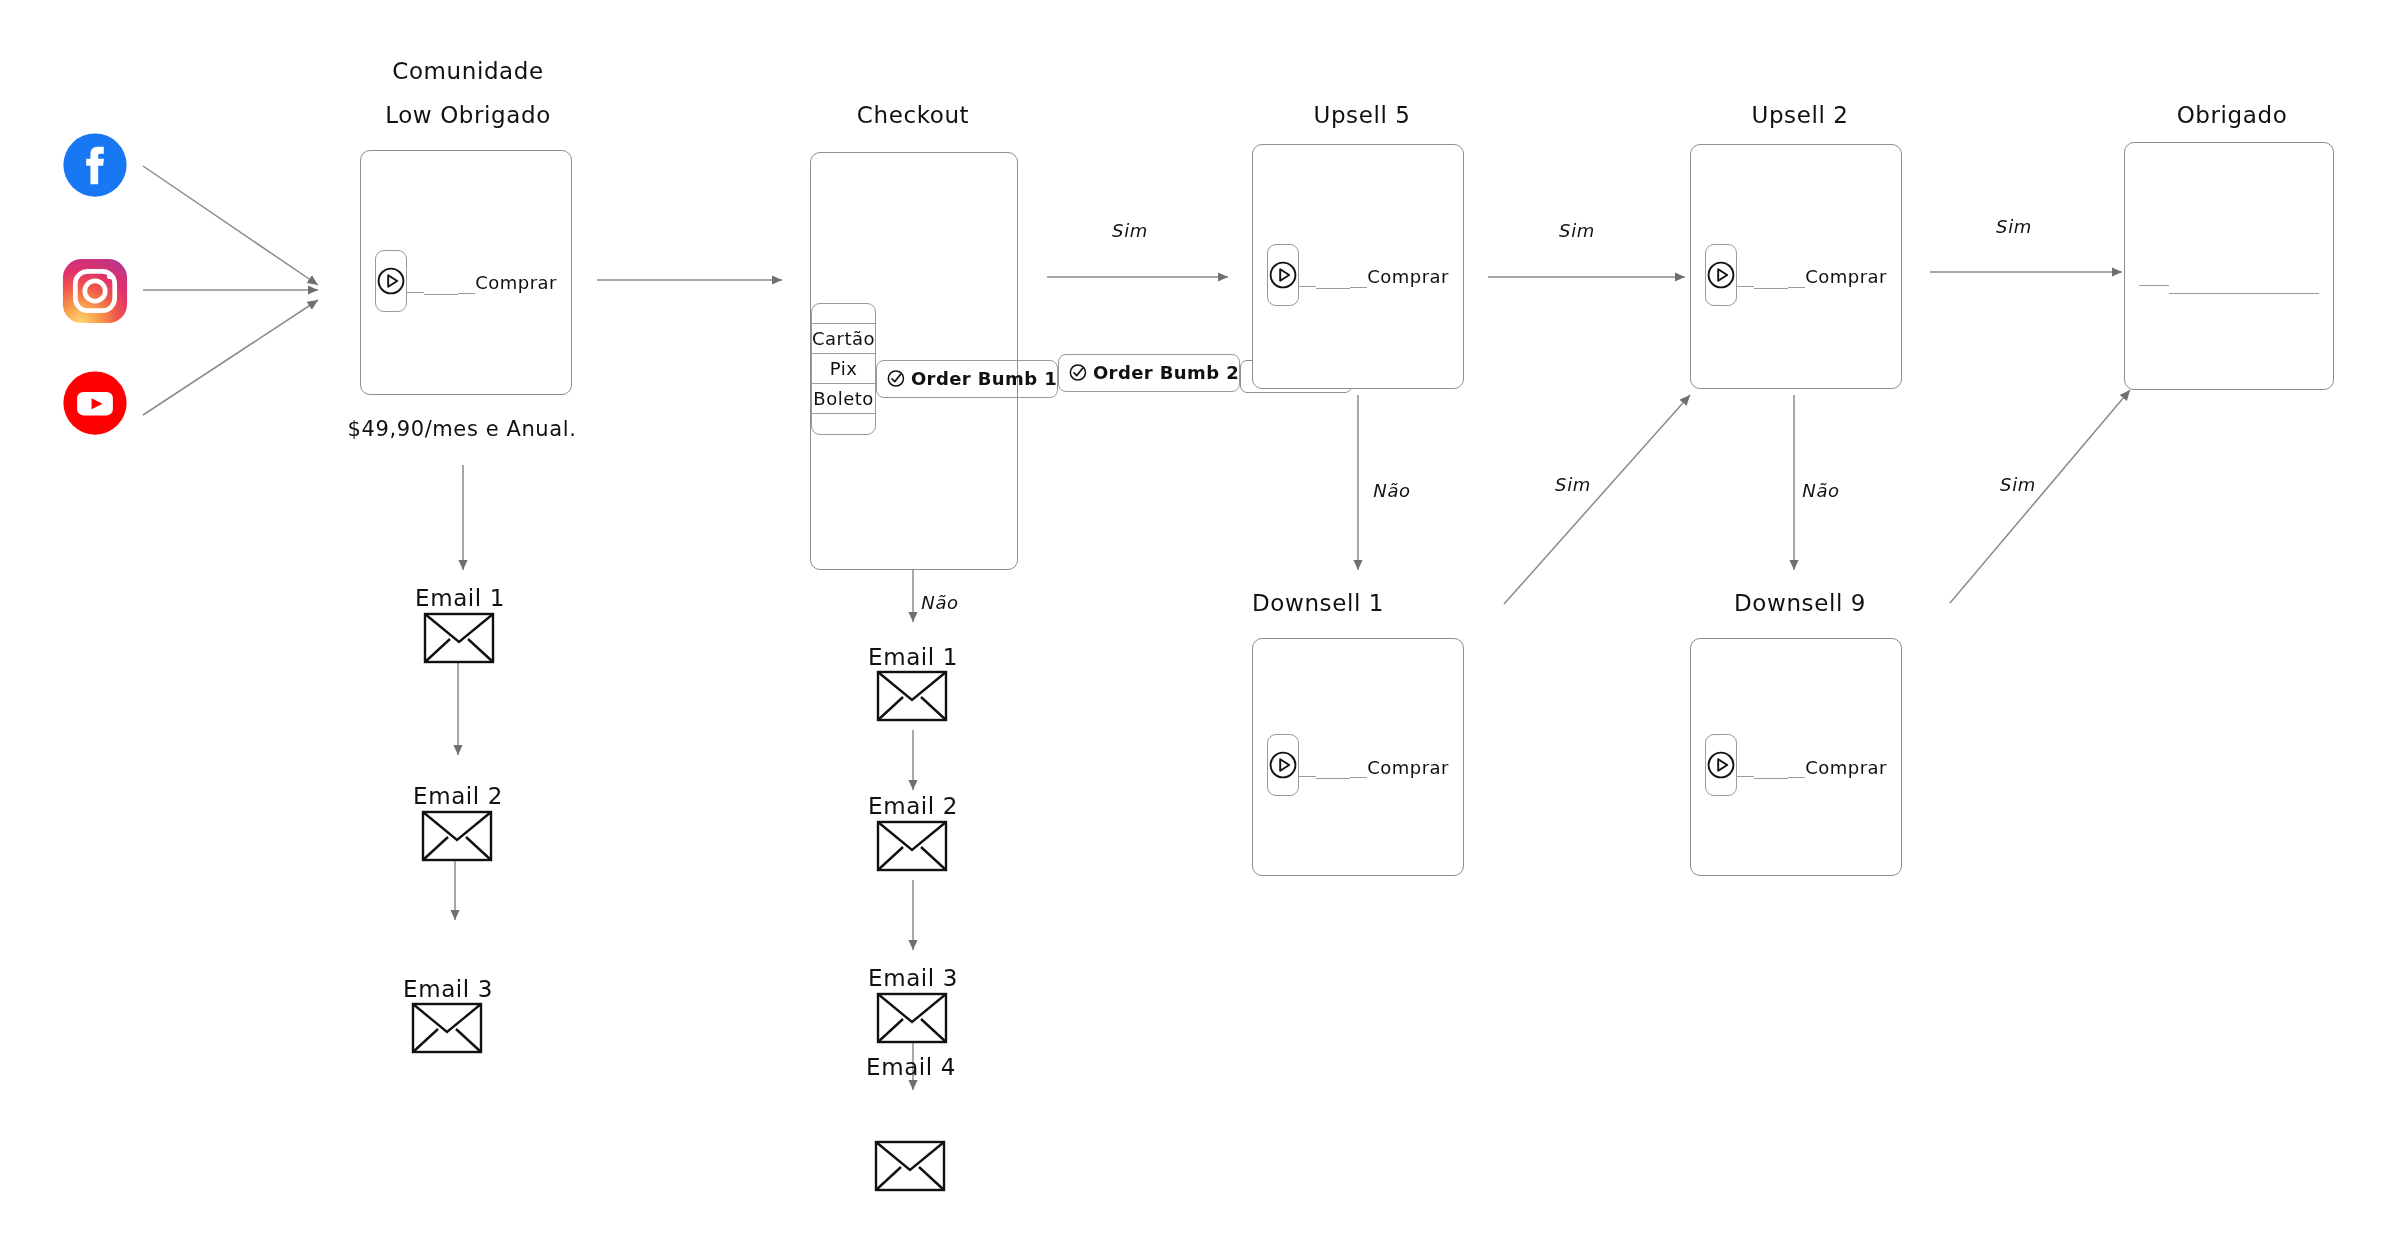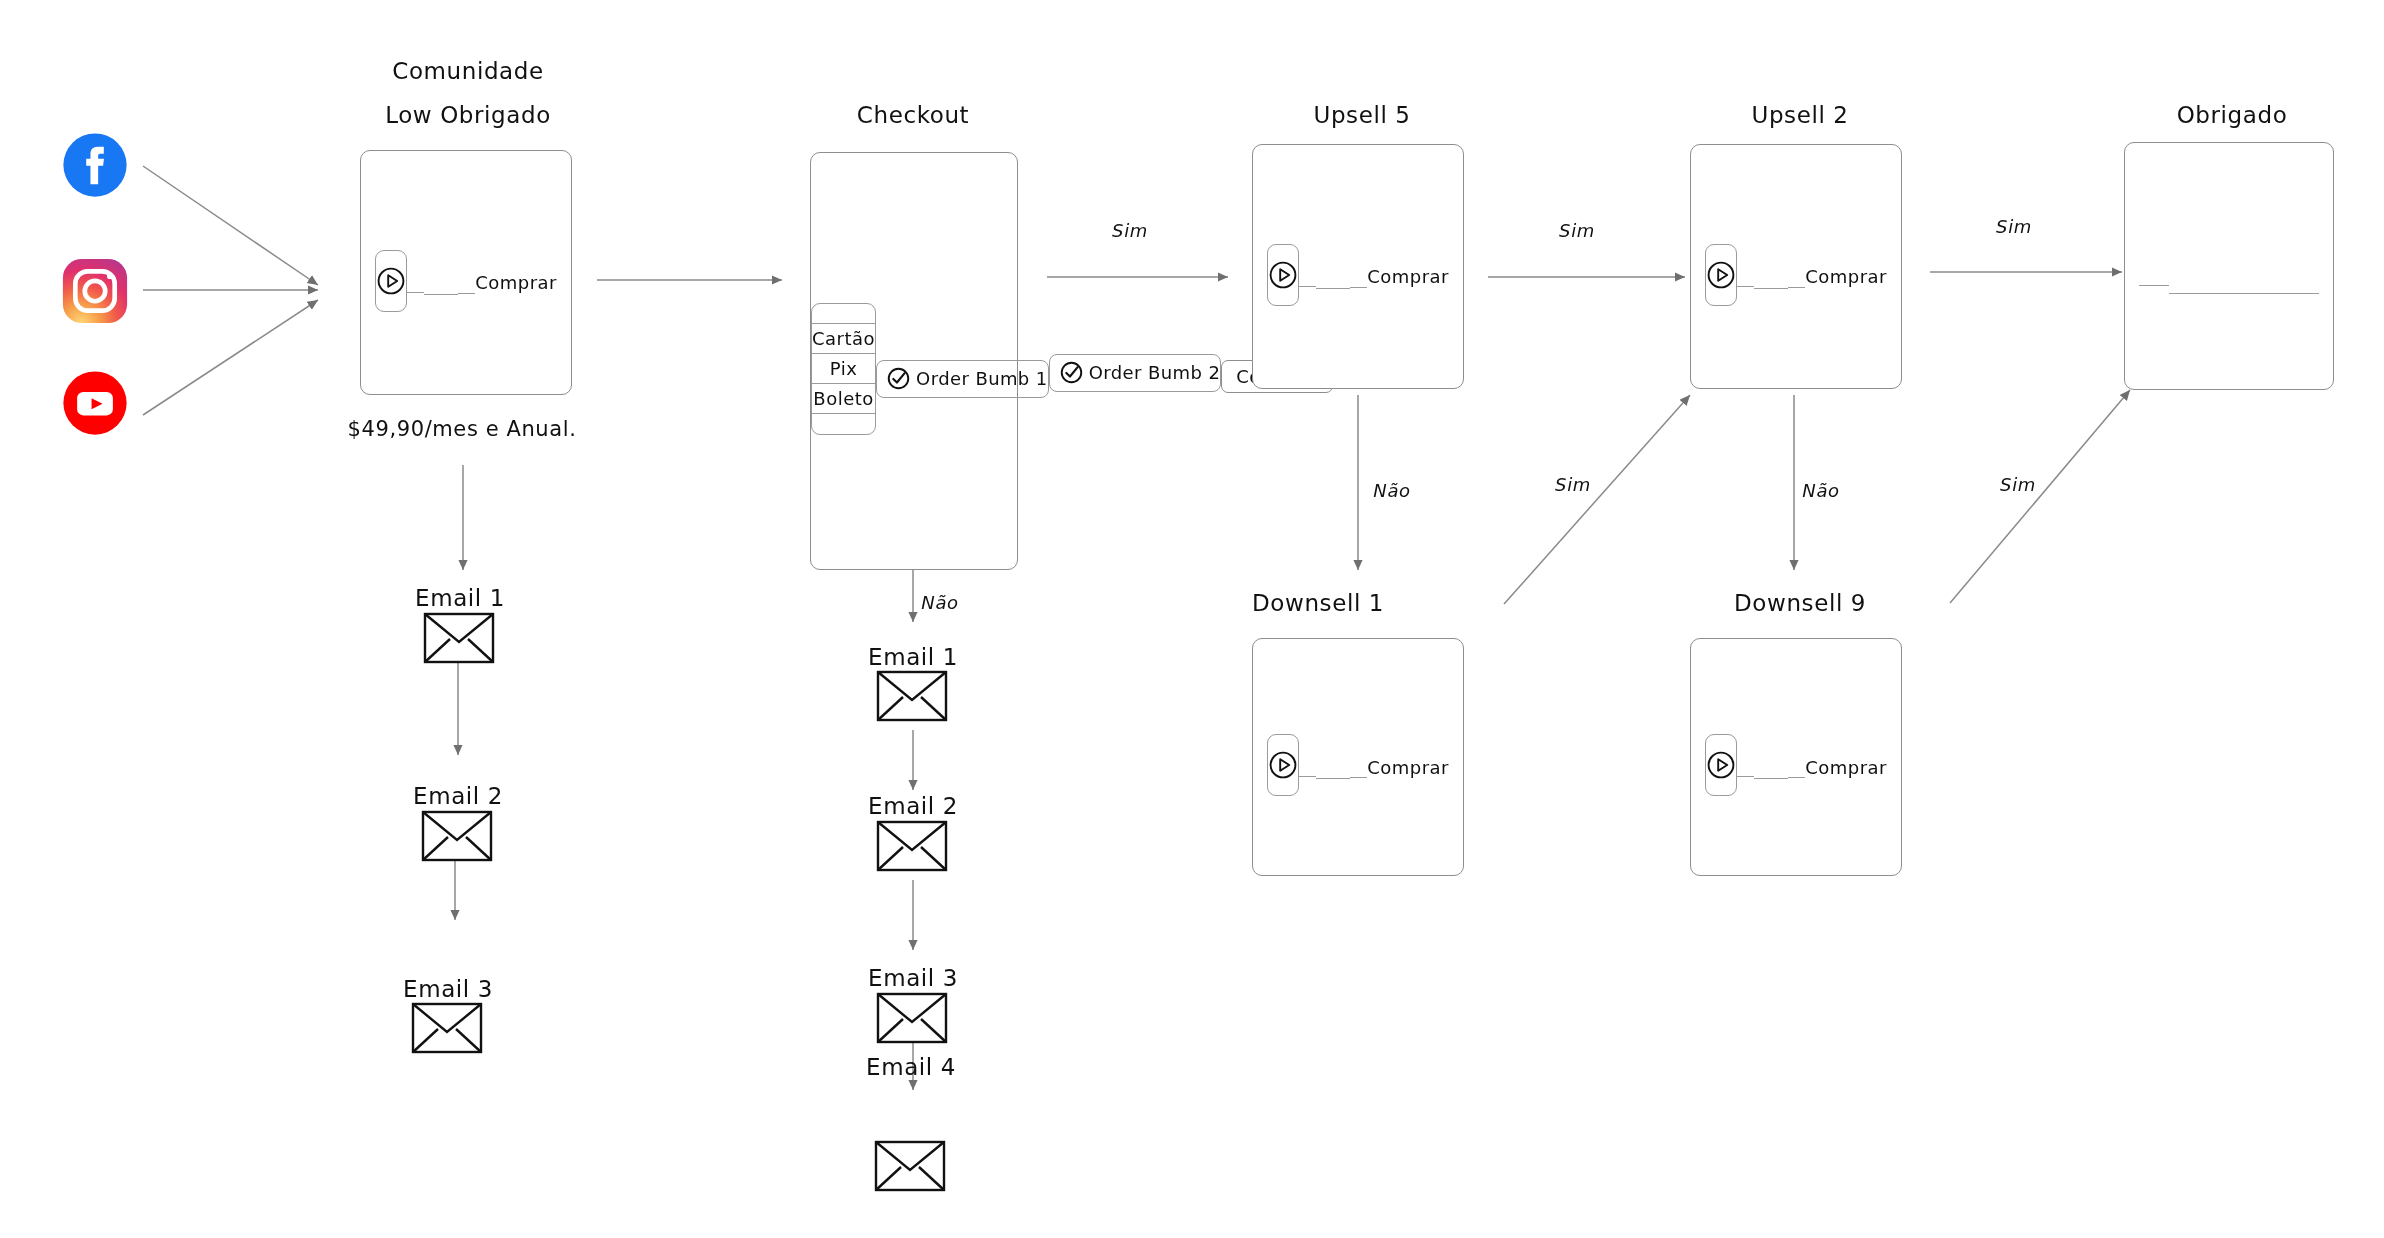--- a/index.html
+++ b/index.html
@@ -79,6 +79,7 @@
     padding-left: 10px;
     font-size: 18px; color: #111; letter-spacing:.4px;
     white-space: nowrap;
+    font-weight: bold;
   }
   .buy-btn {
     border: 1.6px solid #8d8d8d;

